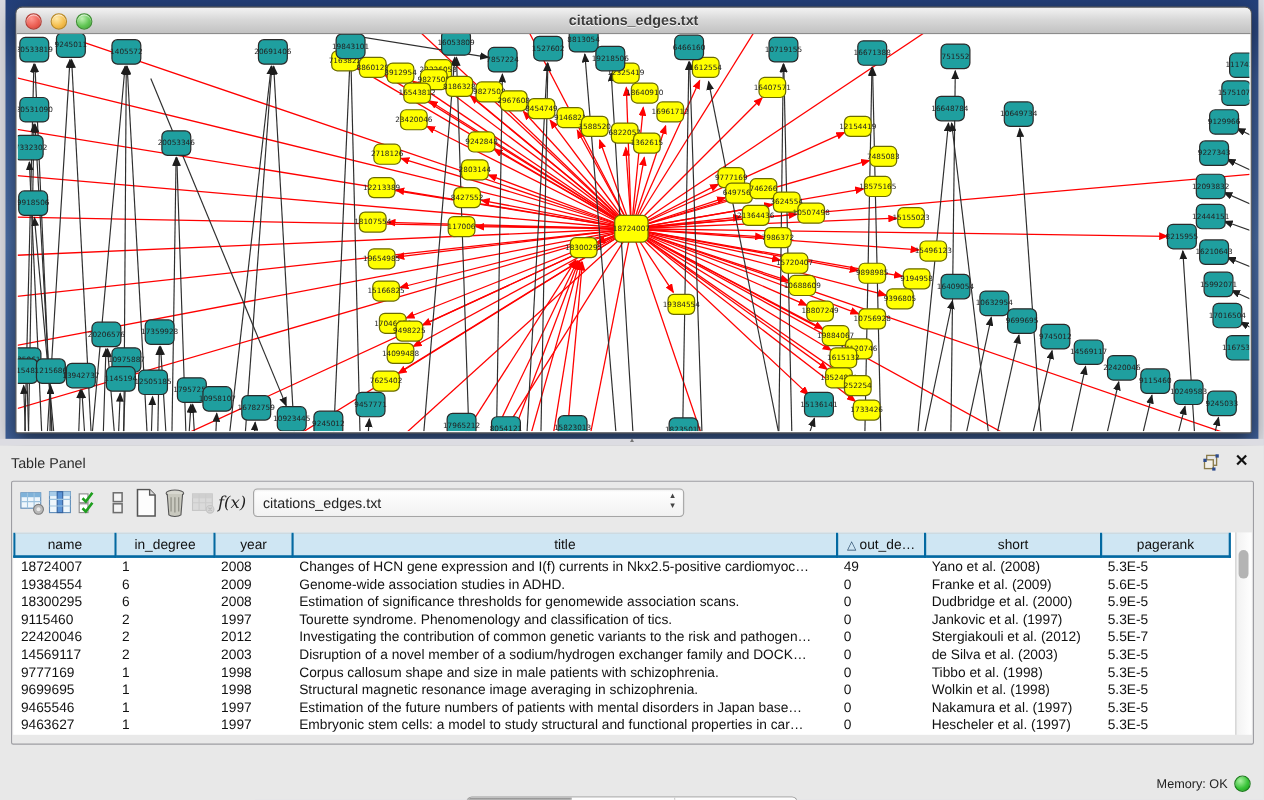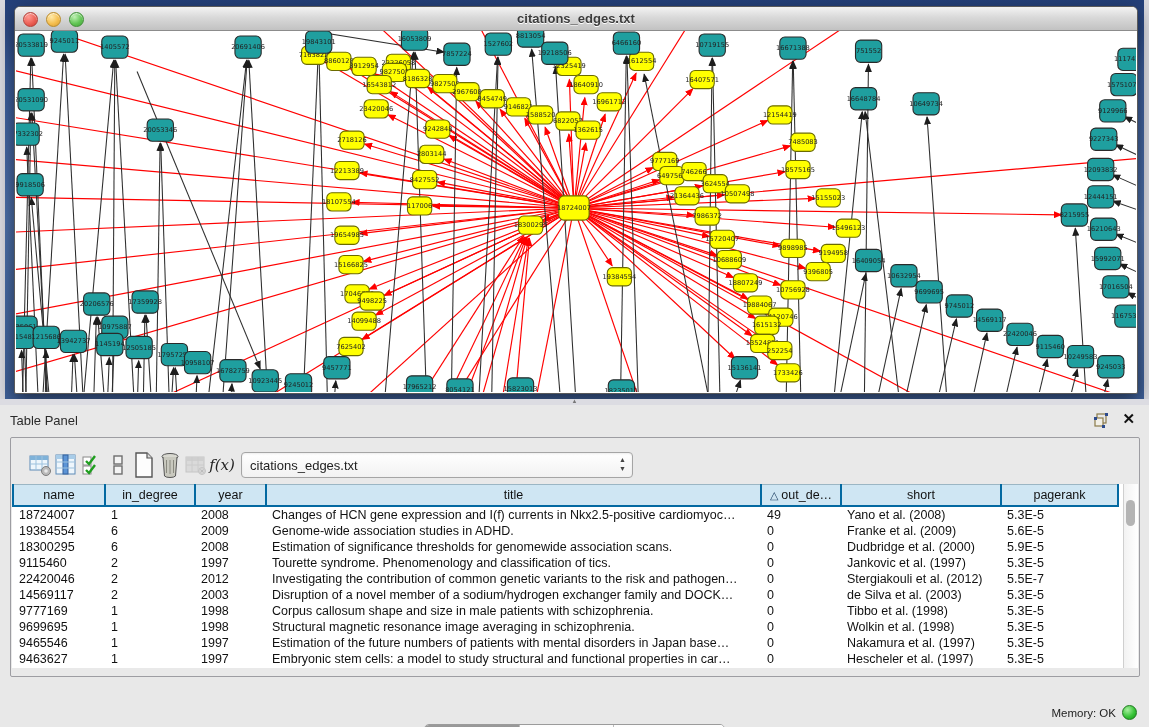--- a/index.html
+++ b/index.html
@@ -35,7 +35,7 @@
   .tp-float{position:absolute;right:40px;top:7px;width:16px;height:16px;cursor:pointer;}
   .tp-close{position:absolute;right:14px;top:5px;font-size:15px;font-weight:bold;color:#111;cursor:pointer;}
   .tp-body{position:absolute;left:10px;top:32px;width:1128px;height:238px;border:1px solid #9d9da2;background:#e9e9e9;border-radius:2px;}
-  .toolbar{position:absolute;left:16px;top:6px;height:34px;display:flex;align-items:flex-end;gap:0;}
+  .toolbar{position:absolute;left:5px;top:6px;height:34px;display:flex;align-items:flex-start;gap:0;}
   .tbtn{width:26px;height:26px;display:flex;align-items:center;justify-content:center;cursor:pointer;}
   .fx{font-family:"DejaVu Serif",serif;font-style:italic;font-size:15px;color:#222;}
   .combo{width:390px;height:24px;border:1px solid #a5a5a5;border-radius:4px;background:linear-gradient(180deg,#ffffff,#f2f2f2);

